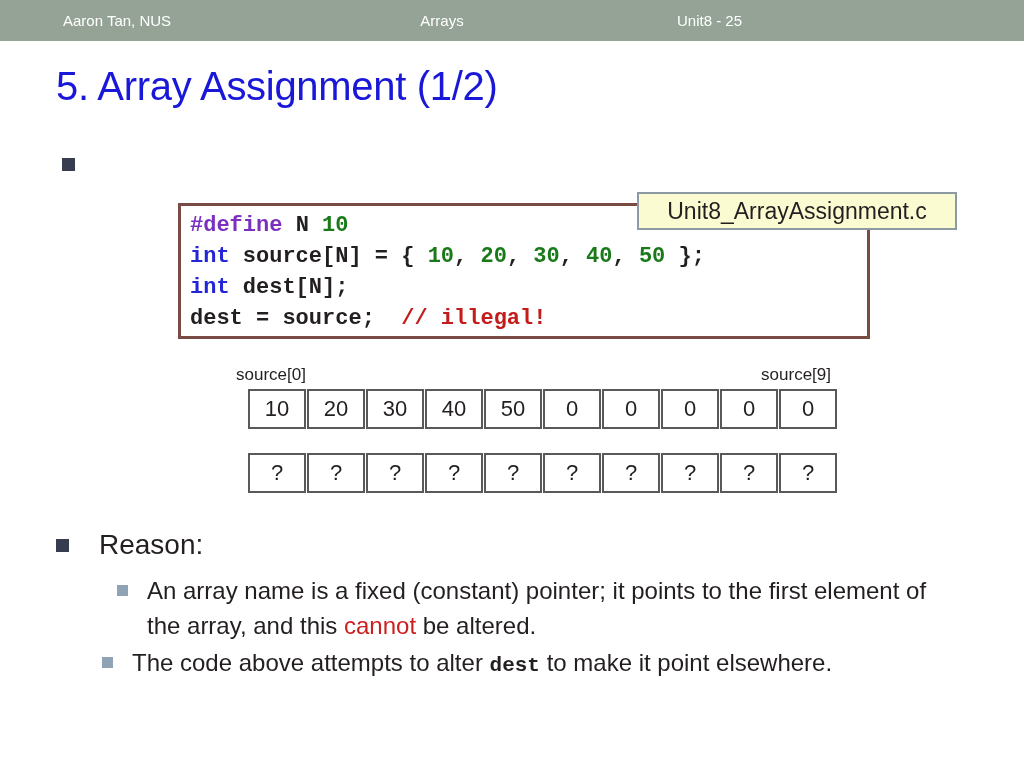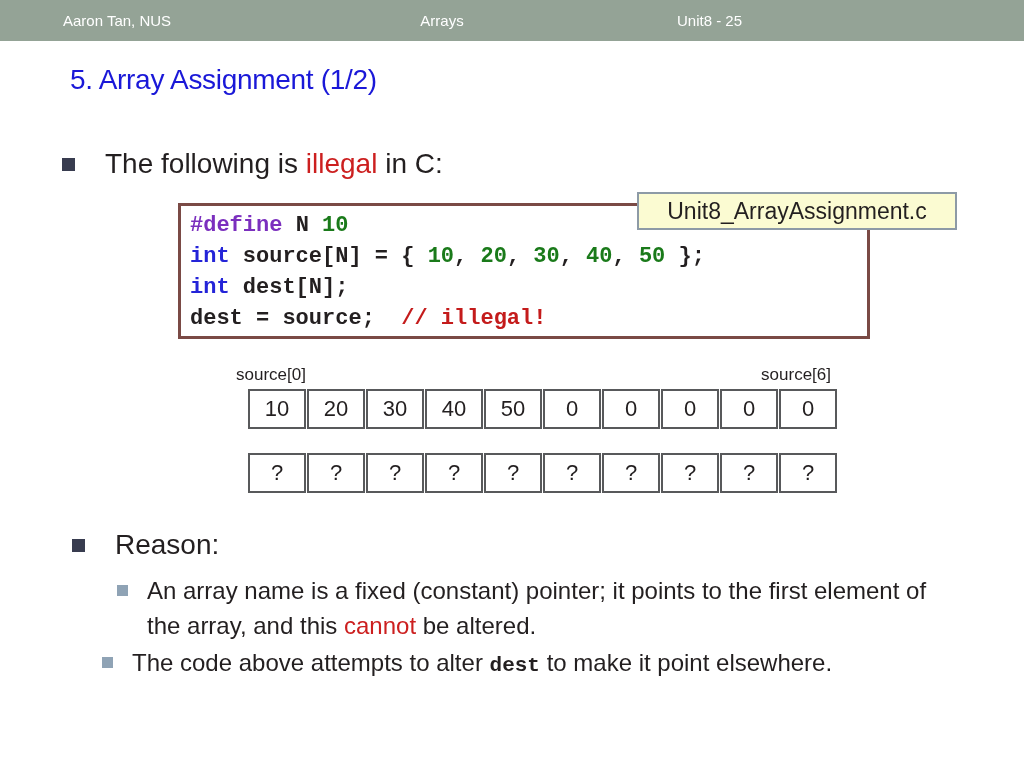--- a/index.html
+++ b/index.html
@@ -37,9 +37,9 @@
   
   #slide-title {
     position: absolute;
-    left: 70px;
+    left: 56px;
     top: 64px;
-    font-size: 28px;
+    font-size: 40px;
     color: #1a18d8;
     letter-spacing: -0.3px;
     white-space: nowrap;

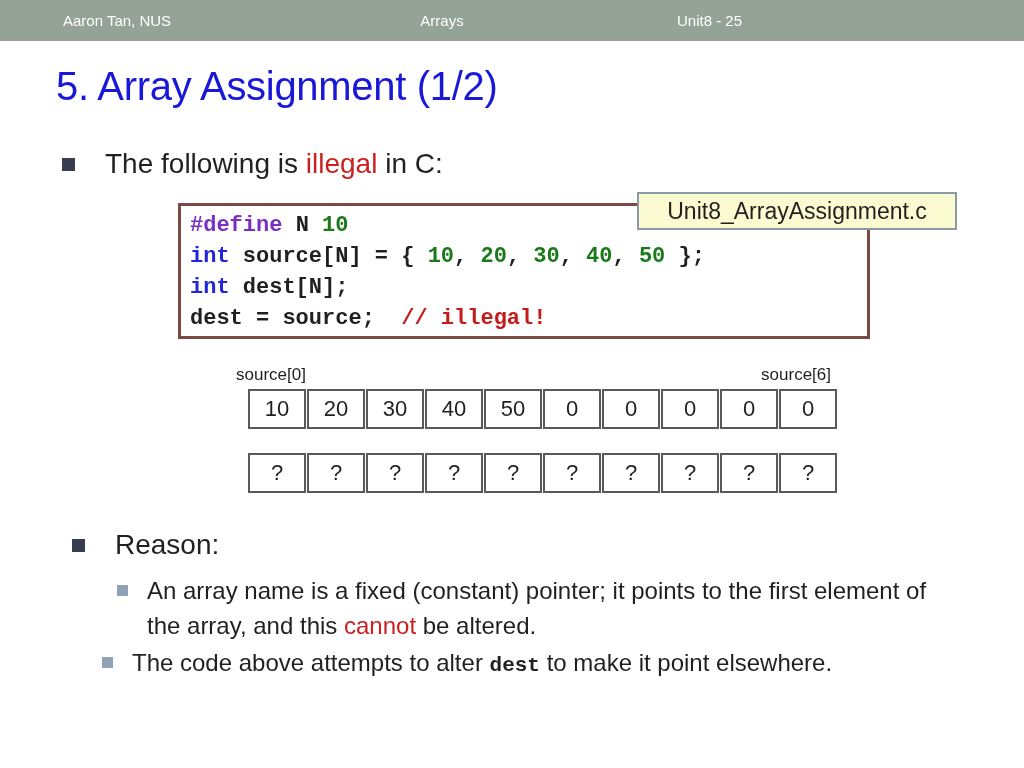--- a/index.html
+++ b/index.html
@@ -190,7 +190,6 @@
 
 <div class="bullet-row" id="bullet-following">
   <span class="sq sq-l1"></span>
-  <span class="b-l1-text"><span>The following is </span><span class="red">illegal</span><span> in C:</span></span>
 </div>
 
 <div id="code-box"></div>

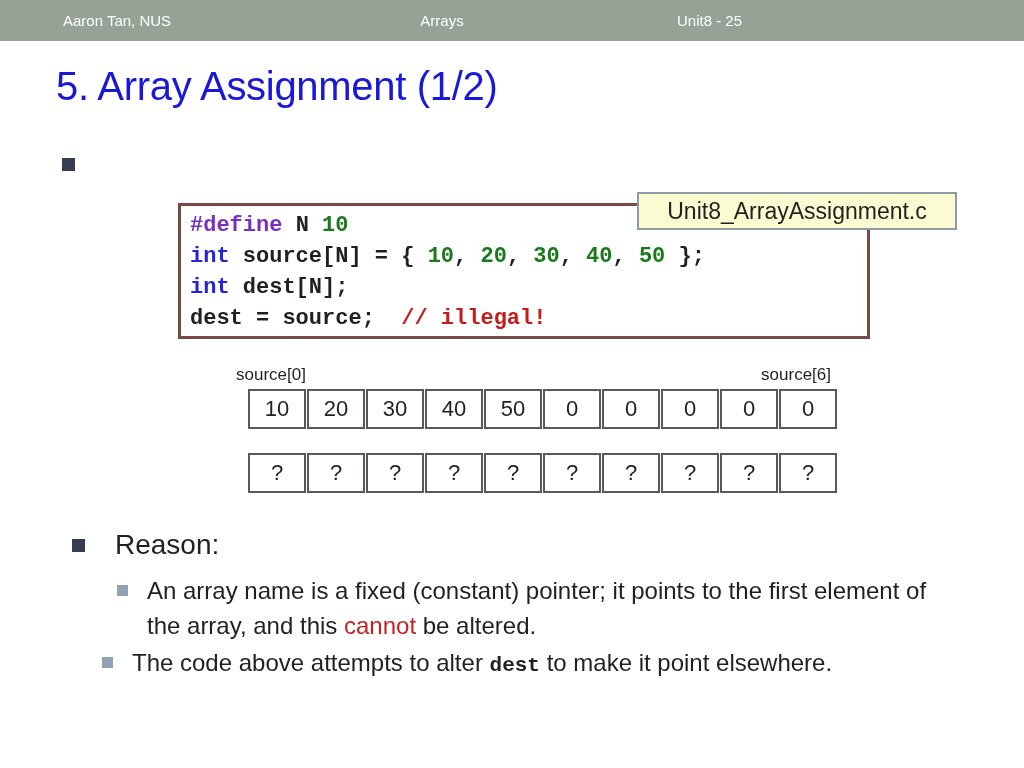--- a/index.html
+++ b/index.html
@@ -202,7 +202,7 @@
 <div class="array-block" id="arr-source">
   <div class="arr-labels">
     <span class="arr-label lbl-left">source[0]</span>
-    <span class="arr-label lbl-right">source[6]</span>
+    <span class="arr-label lbl-right">source[9]</span>
   </div>
   <div class="arr-cells">
       <div class="cell">10</div>

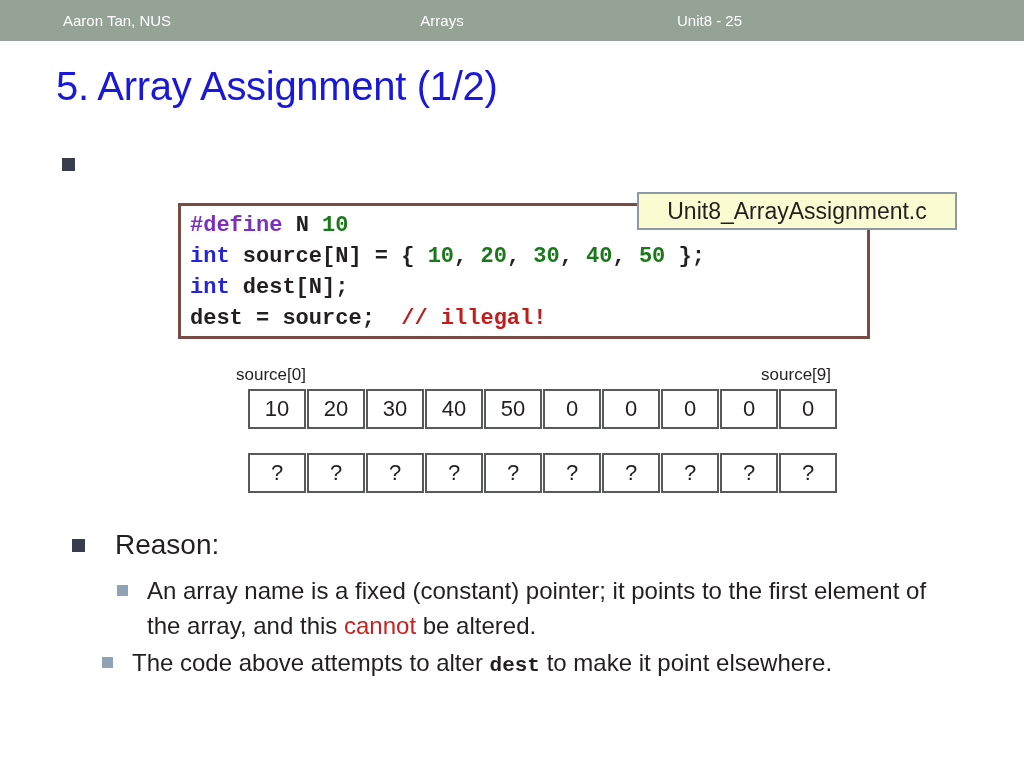--- a/index.html
+++ b/index.html
@@ -86,7 +86,7 @@
   }
 
   #bullet-following { left: 62px; top: 146px; }
-  #bullet-reason    { left: 72px; top: 527px; }
+  #bullet-reason    { left: 56px; top: 527px; }
   #bullet-reason-1  { left: 117px; top: 573px; width: 840px; }
   #bullet-reason-2  { left: 102px; top: 645px; width: 840px; }
 

